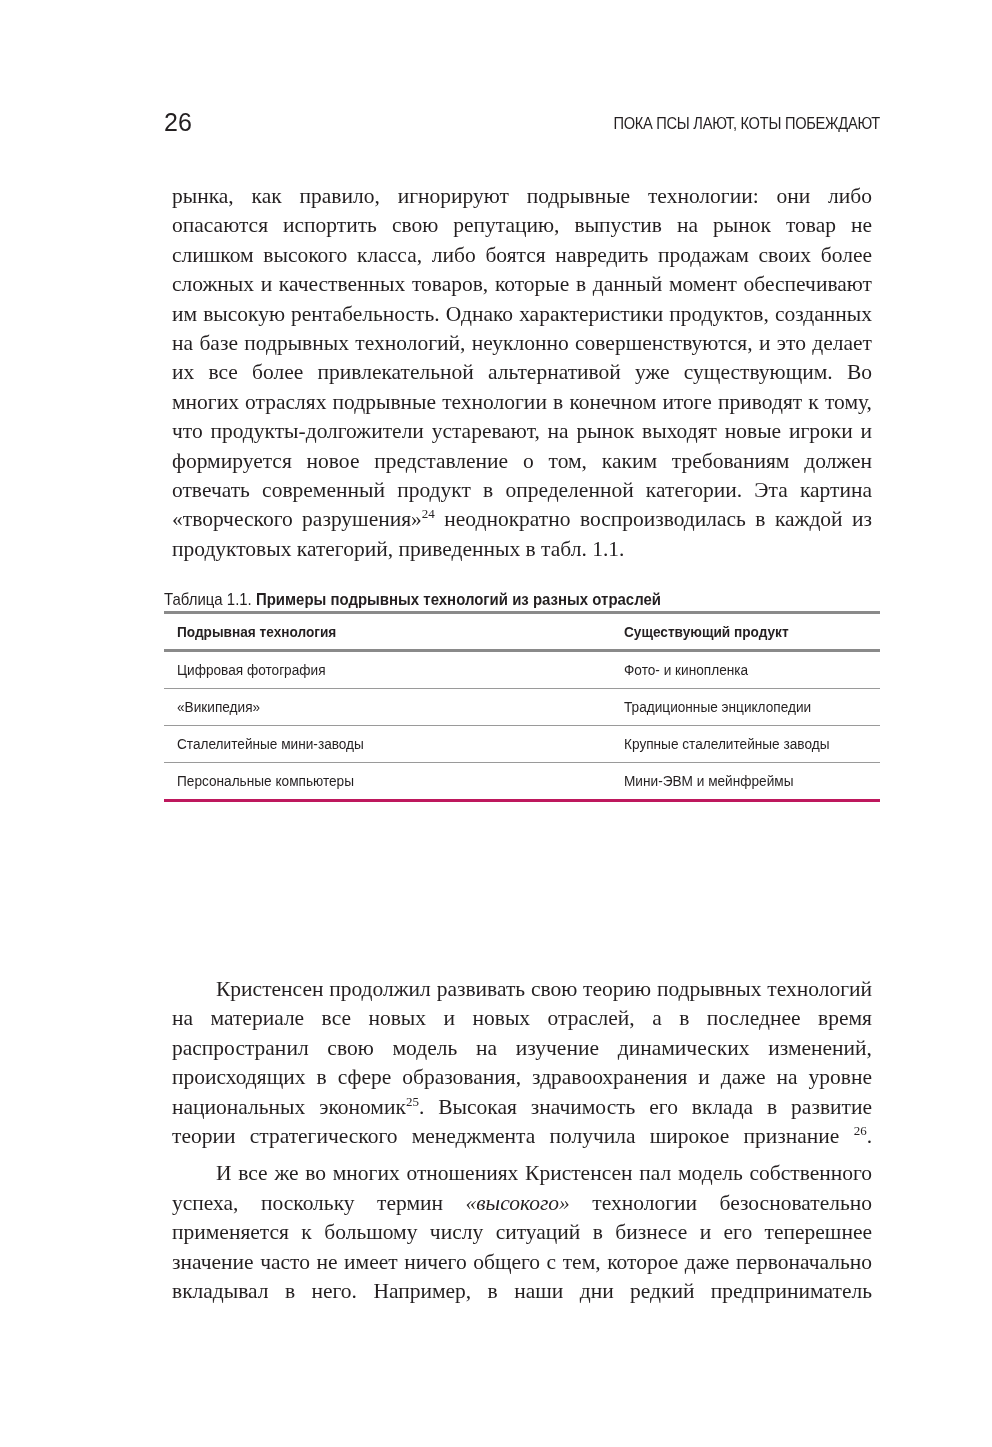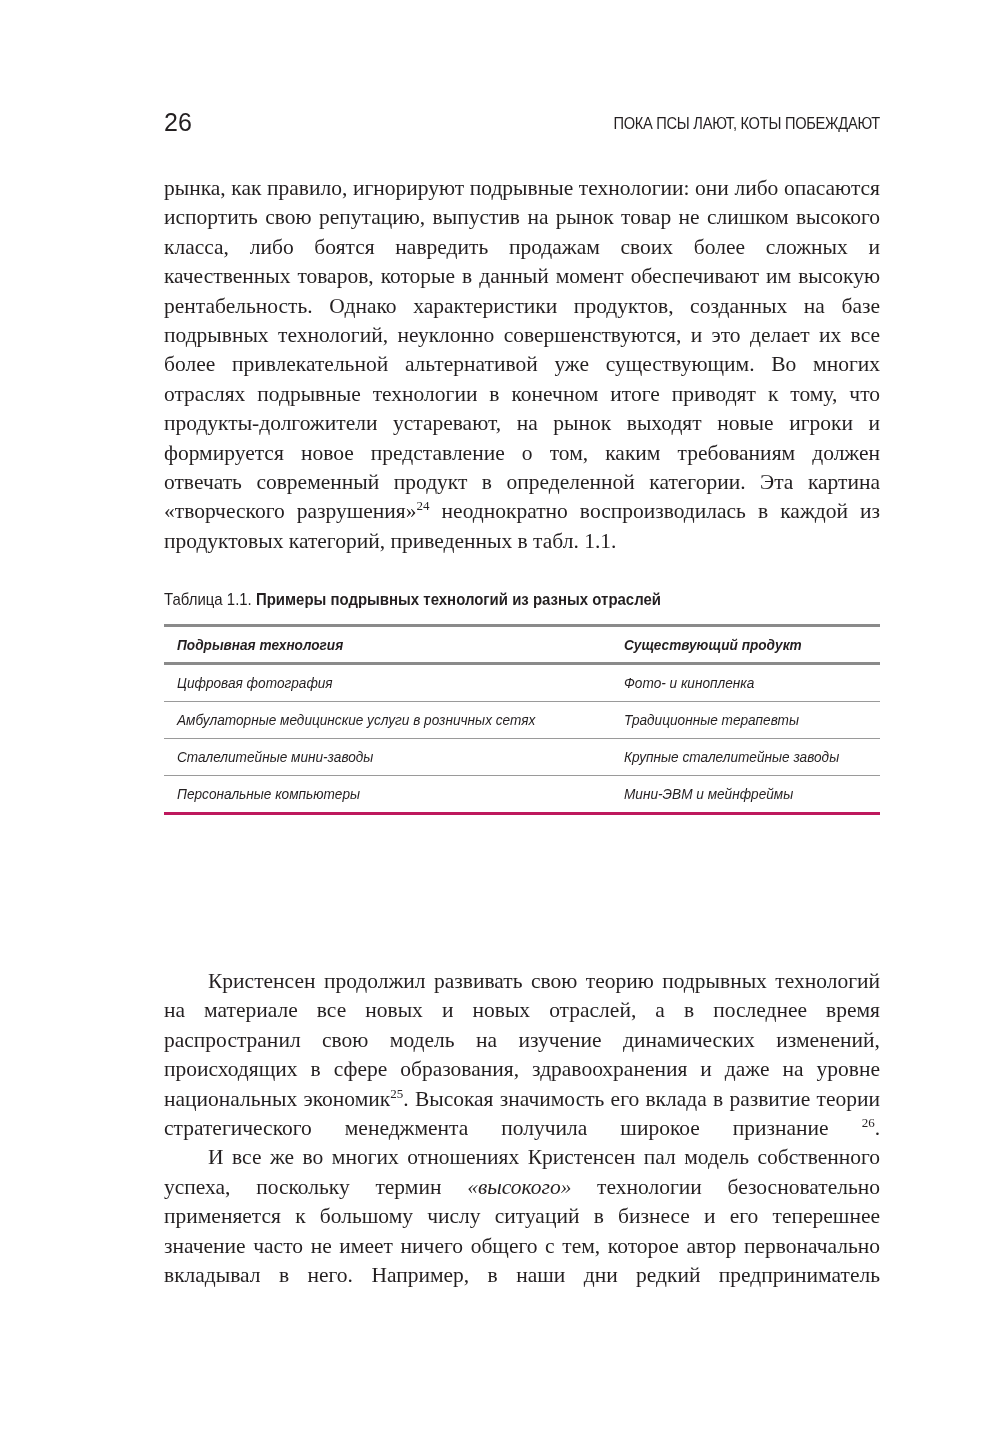--- a/index.html
+++ b/index.html
@@ -8,7 +8,7 @@
   .page-num { position: absolute; left: 0; top: 0; font-family: "Liberation Sans", sans-serif; font-size: 25px; line-height: 32px; }
   .running-title { position: absolute; right: 0; top: 4px; font-family: "Liberation Sans", sans-serif; font-size: 17px; letter-spacing: -0.3px; line-height: 28px; transform: scaleX(0.86); transform-origin: right center; }
   .body-text { position: absolute; left: 164px; width: 716px; font-family: "Liberation Serif", serif; font-size: 21.5px; line-height: 29.4px; text-align: justify; text-align-last: auto; }
-  .body-text p { margin: 0; }
+  .body-text p { margin: 8px; }
   .body-text p.indent { text-indent: 44px; }
   .last-line-left { text-align-last: left; }
   .justify-all { text-align-last: justify; }

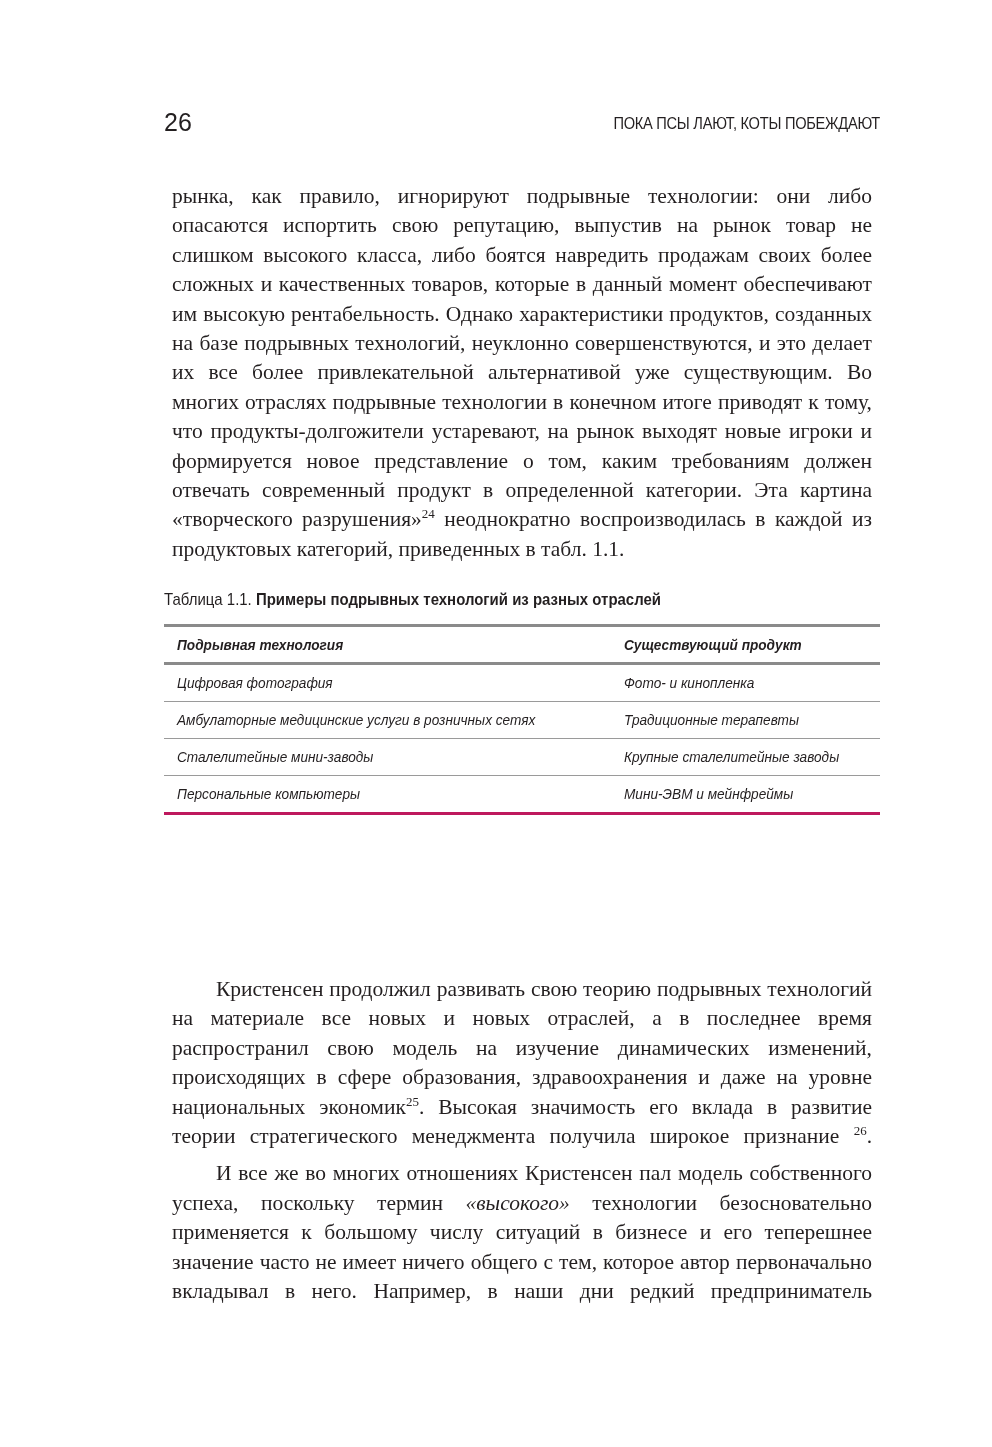--- a/index.html
+++ b/index.html
@@ -16,7 +16,7 @@
   .p1 { top: 174px; }
   .caption { position: absolute; top: 588px; left: 164px; font-family: "Liberation Sans", sans-serif; font-size: 17px; line-height: 24px; transform: scaleX(0.88); transform-origin: left center; white-space: nowrap; }
   .caption b { font-weight: bold; }
-  .table-wrap { position: absolute; top: 624px; left: 164px; width: 716px; font-style: italic; }
+  .table-wrap { position: absolute; top: 611px; left: 164px; width: 716px; }
   table { width: 100%; border-collapse: collapse; font-family: "Liberation Sans", sans-serif; font-size: 15.5px; }
   thead tr { border-top: 3px solid #8a8a8a; border-bottom: 3px solid #8a8a8a; }
   tbody tr { border-bottom: 1px solid #9a9a9a; margin-top: 28px; }

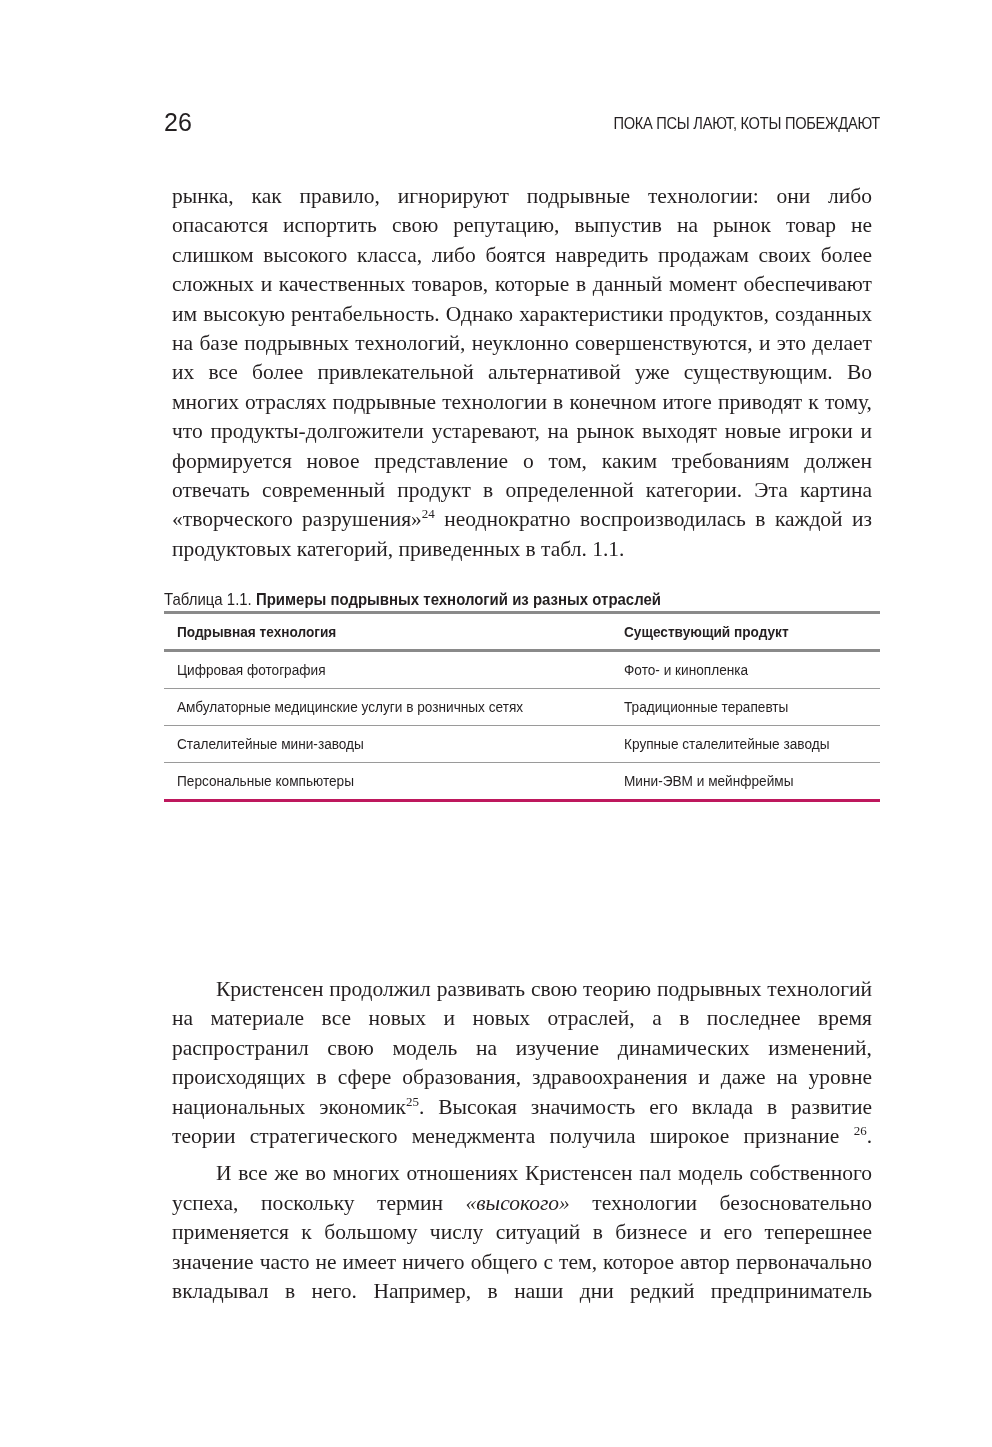--- a/index.html
+++ b/index.html
@@ -55,6 +55,10 @@
         <td class="col2"><span class="cell-inner">Фото- и кинопленка</span></td>
       </tr>
       <tr>
+        <td><span class="cell-inner">«Википедия»</span></td>
+        <td class="col2"><span class="cell-inner">Традиционные энциклопедии</span></td>
+      </tr>
+      <tr>
         <td><span class="cell-inner">Амбулаторные медицинские услуги в розничных сетях</span></td>
         <td class="col2"><span class="cell-inner">Традиционные терапевты</span></td>
       </tr>

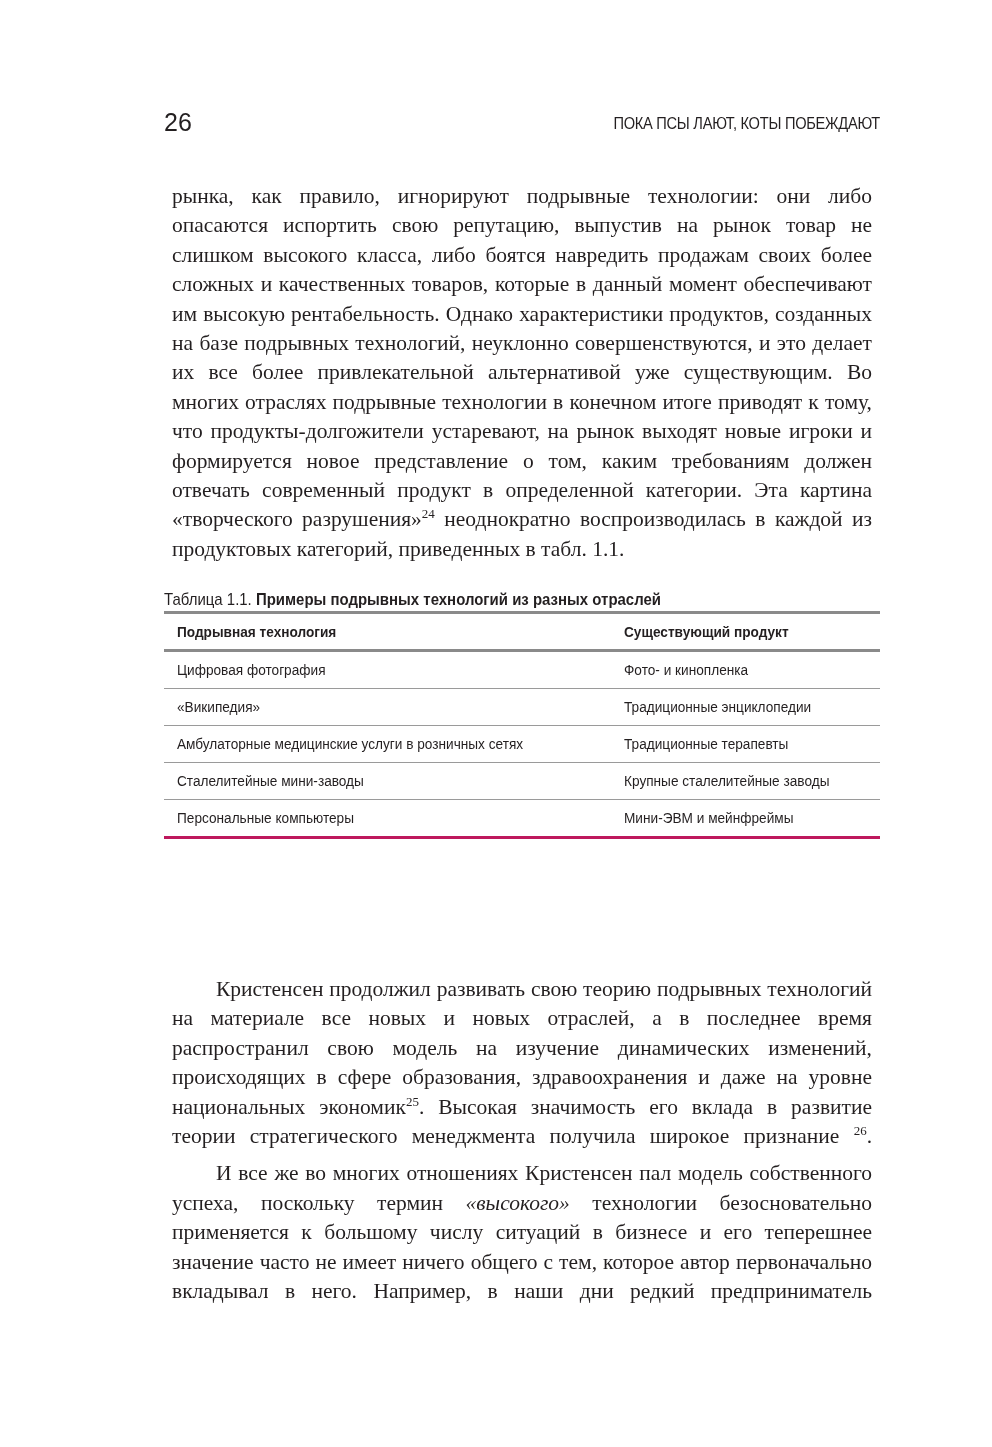--- a/index.html
+++ b/index.html
@@ -59,10 +59,6 @@
         <td class="col2"><span class="cell-inner">Традиционные энциклопедии</span></td>
       </tr>
       <tr>
-        <td><span class="cell-inner">Амбулаторные медицинские услуги в розничных сетях</span></td>
-        <td class="col2"><span class="cell-inner">Традиционные терапевты</span></td>
-      </tr>
-      <tr>
         <td><span class="cell-inner">Сталелитейные мини-заводы</span></td>
         <td class="col2"><span class="cell-inner">Крупные сталелитейные заводы</span></td>
       </tr>

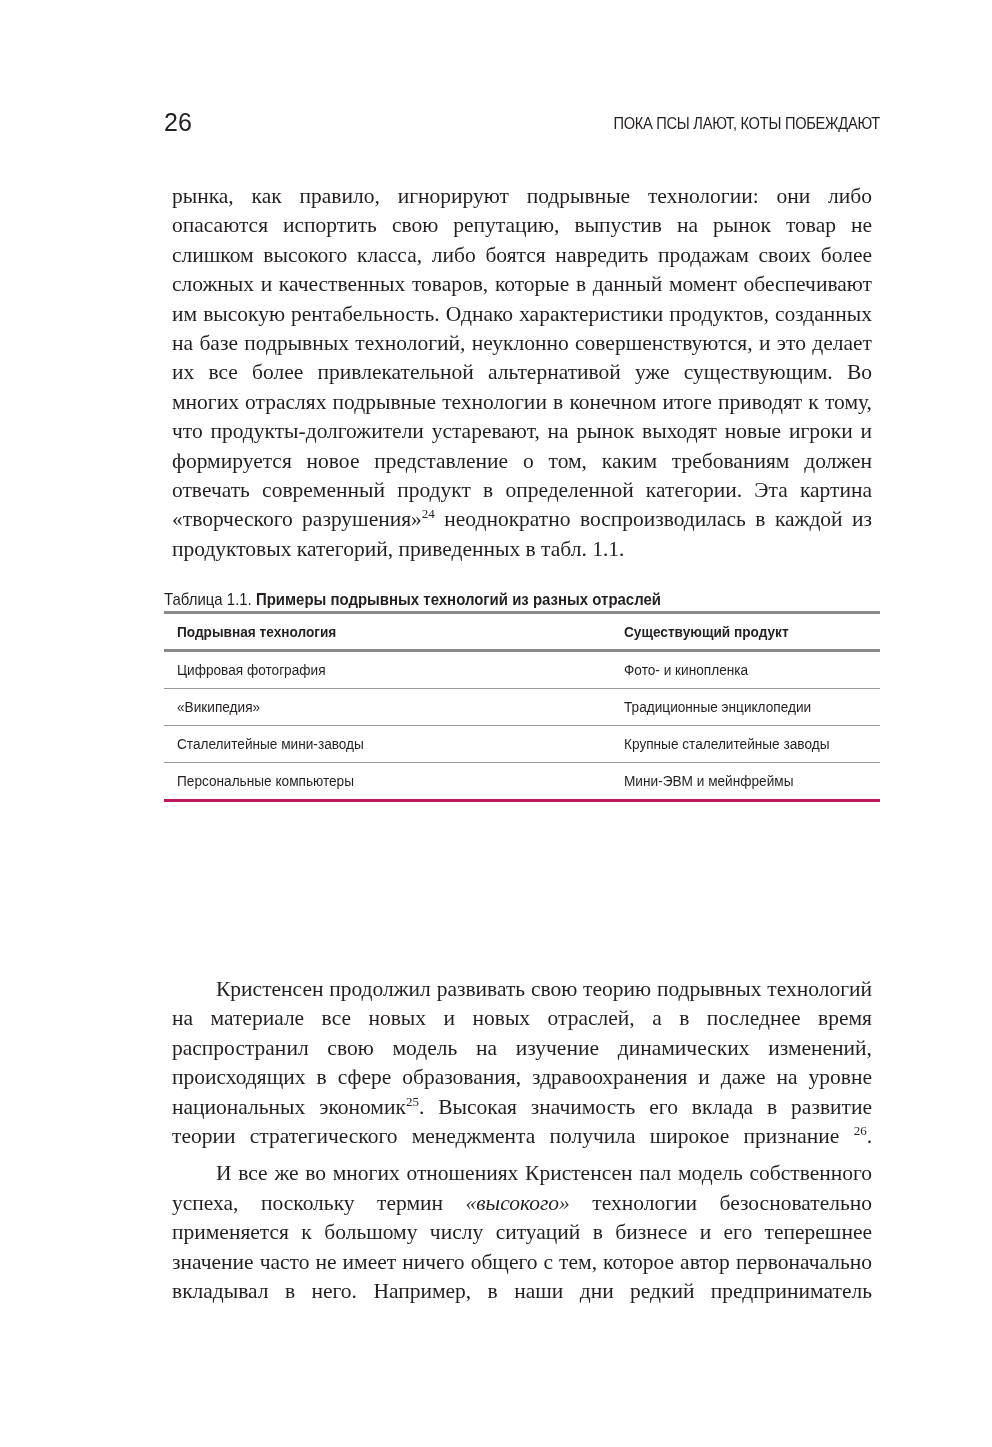--- a/index.html
+++ b/index.html
@@ -72,7 +72,7 @@
 
 <div class="body-text p2">
   <p class="indent justify-all"><span>Кристенсен продолжил развивать свою теорию подрывных технологий на материале все новых и новых отраслей, а в последнее время распространил свою модель на изучение динамических изменений, происходящих в сфере образования, здравоохранения и даже на уровне национальных экономик</span><sup>25</sup><span>. Высокая значимость его вклада в развитие теории стратегического менеджмента получила широкое признание </span><sup>26</sup><span>.</span></p>
-  <p class="indent justify-all"><span>И все же во многих отношениях Кристенсен пал модель собственного успеха, поскольку термин </span><i>«высокого»</i><span> технологии безосновательно применяется к большому числу ситуаций в бизнесе и его теперешнее значение часто не имеет ничего общего с тем, которое автор первоначально вкладывал в него. Например, в наши дни редкий предприниматель</span></p>
+  <p class="indent justify-all"><span>И все же во многих отношениях Кристенсен пал модель собственного успеха, поскольку термин </span><i>«высокого»</i><span> технологии безосновательно применяется к большому числу ситуаций в бизнесе и его теперешнее значение часто не имеет ничего общего с тем, которое даже первоначально вкладывал в него. Например, в наши дни редкий предприниматель</span></p>
 </div>
 
 </body></html>

